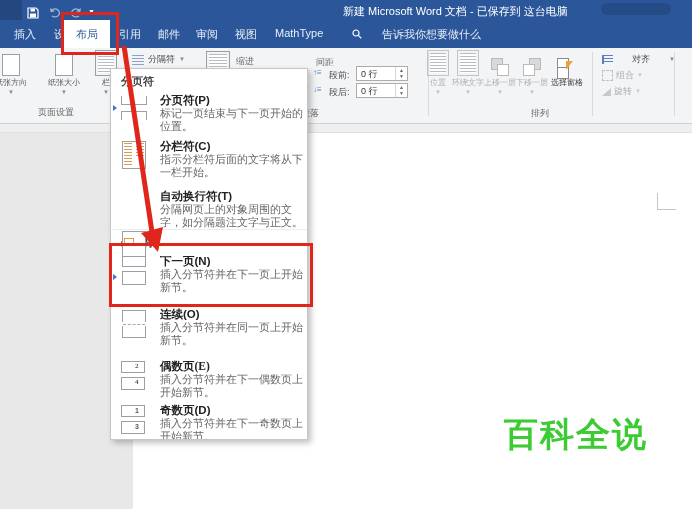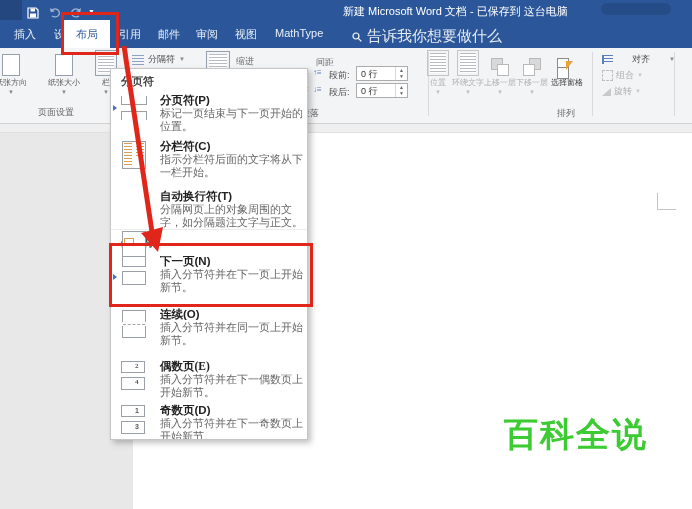--- a/index.html
+++ b/index.html
@@ -19,8 +19,8 @@
   .tab{position:absolute;top:7px;font-size:11px;color:#E9EFF9;cursor:default;white-space:nowrap;}
   #tab-active{position:absolute;left:64px;top:0;width:46px;height:28px;background:#fff;
               color:#2B579A;font-size:11px;display:flex;align-items:center;justify-content:center;}
-  #tellme{position:absolute;left:352px;top:7px;font-size:15px;color:rgba(255,255,255,.88);
-          display:flex;align-items:center;gap:5px;}
+  #tellme{position:absolute;left:352px;top:7px;font-size:11px;color:rgba(255,255,255,.88);
+          display:flex;align-items:center;gap:20px;}
 
   
   #ribbon{left:0;top:48px;width:692px;height:75px;background:#F3F4F6;border-bottom:1px solid #D2D2D2;}

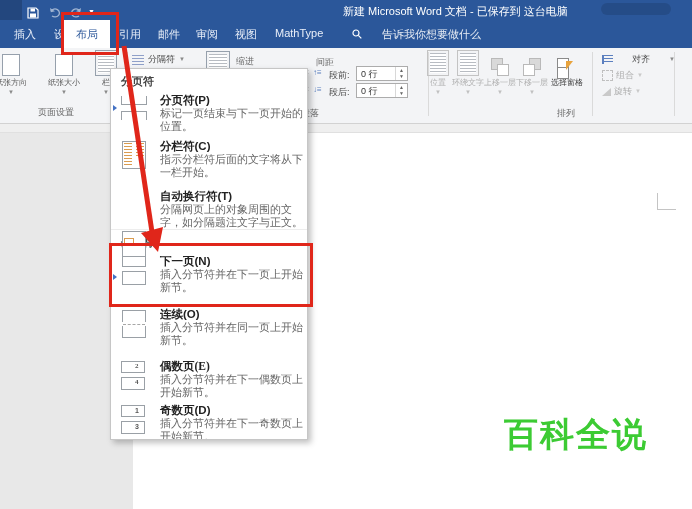--- a/index.html
+++ b/index.html
@@ -246,7 +246,7 @@
       <span>旋转</span>
       <span class="caret" style="color:#C9C9C9;">▼</span>
     </div>
-    <div class="grplbl" style="left:505px;top:59px;width:70px;text-align:right;">排列</div>
+    <div class="grplbl" style="left:505px;top:59px;width:70px;">排列</div>
     <div class="vsep" style="left:674px;top:4px;height:64px;"></div>
   </div>
 

